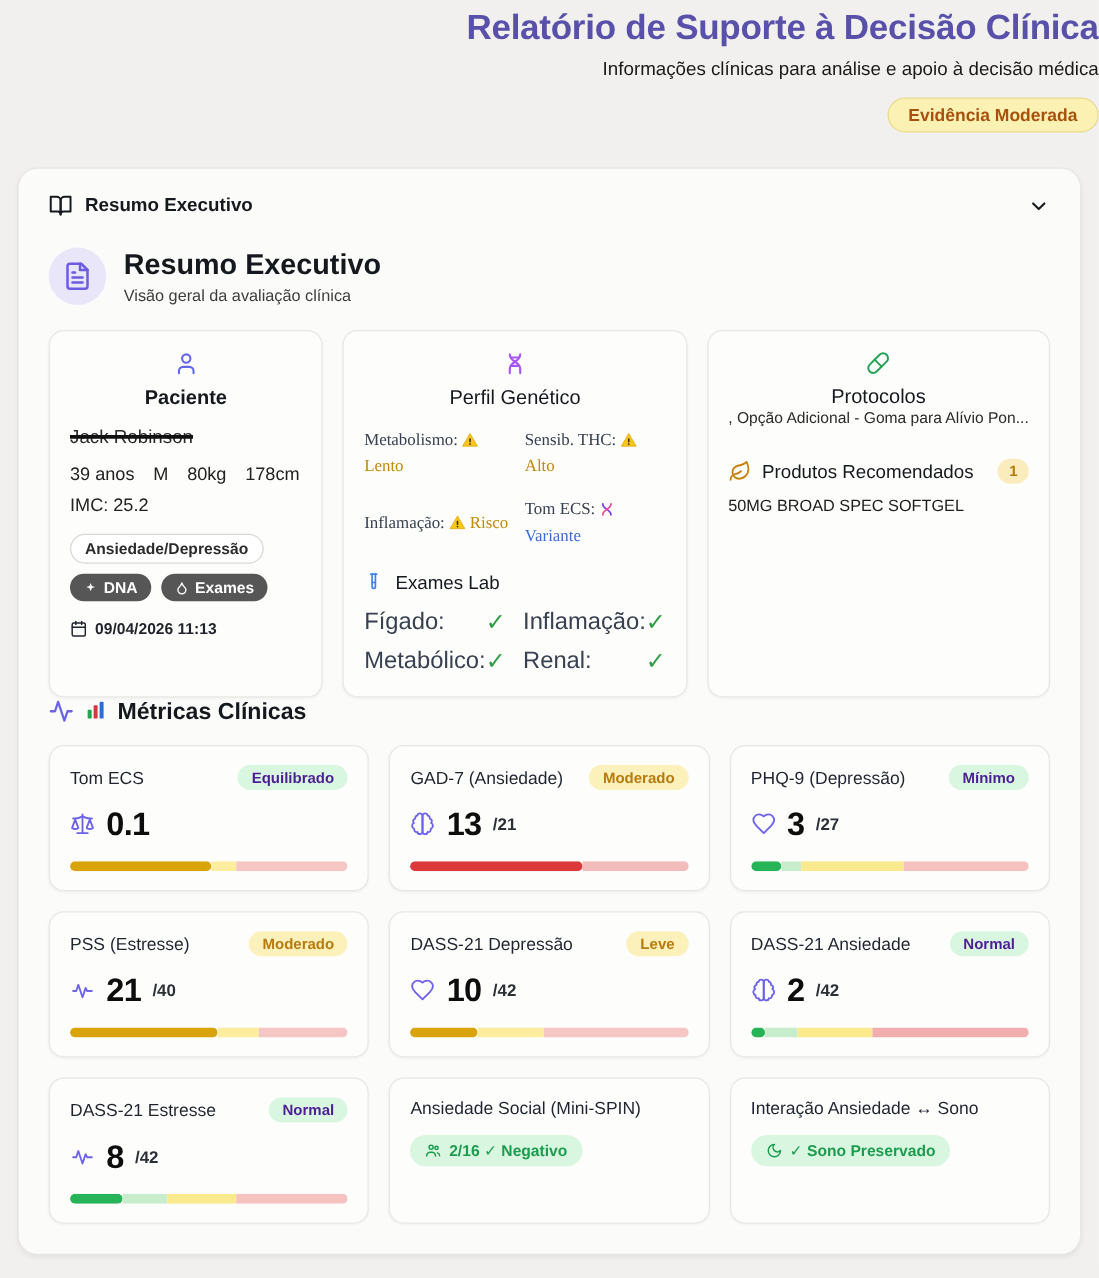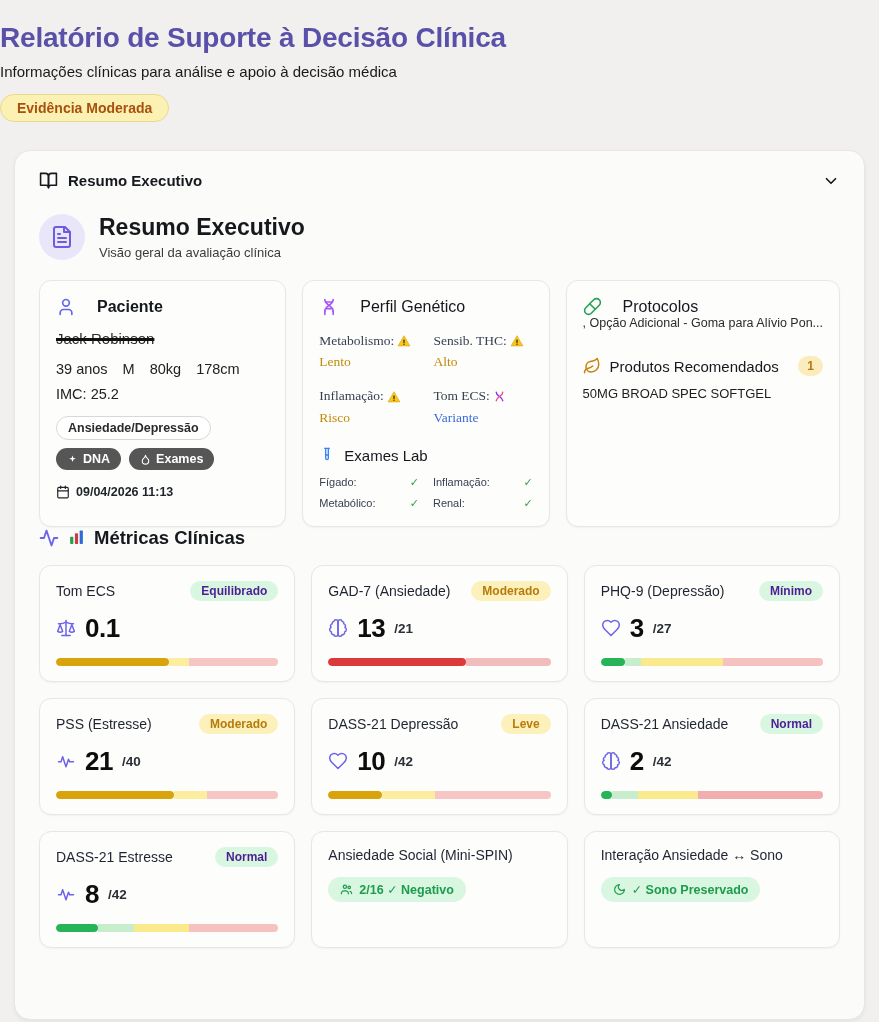--- a/index.html
+++ b/index.html
@@ -9,7 +9,7 @@
     background:#f1f0ee; color:#1b1b1b; overflow:hidden;
   }
   
-  .page-head { text-align:left; padding-top:22px; }
+  .page-head { text-align:right; padding-top:6px; }
   .page-title { font-size:28px; font-weight:800; color:#5951a9; letter-spacing:-.2px; }
   .page-sub { font-size:15px; color:#191919; margin-top:9px; }
   .evidence-badge {

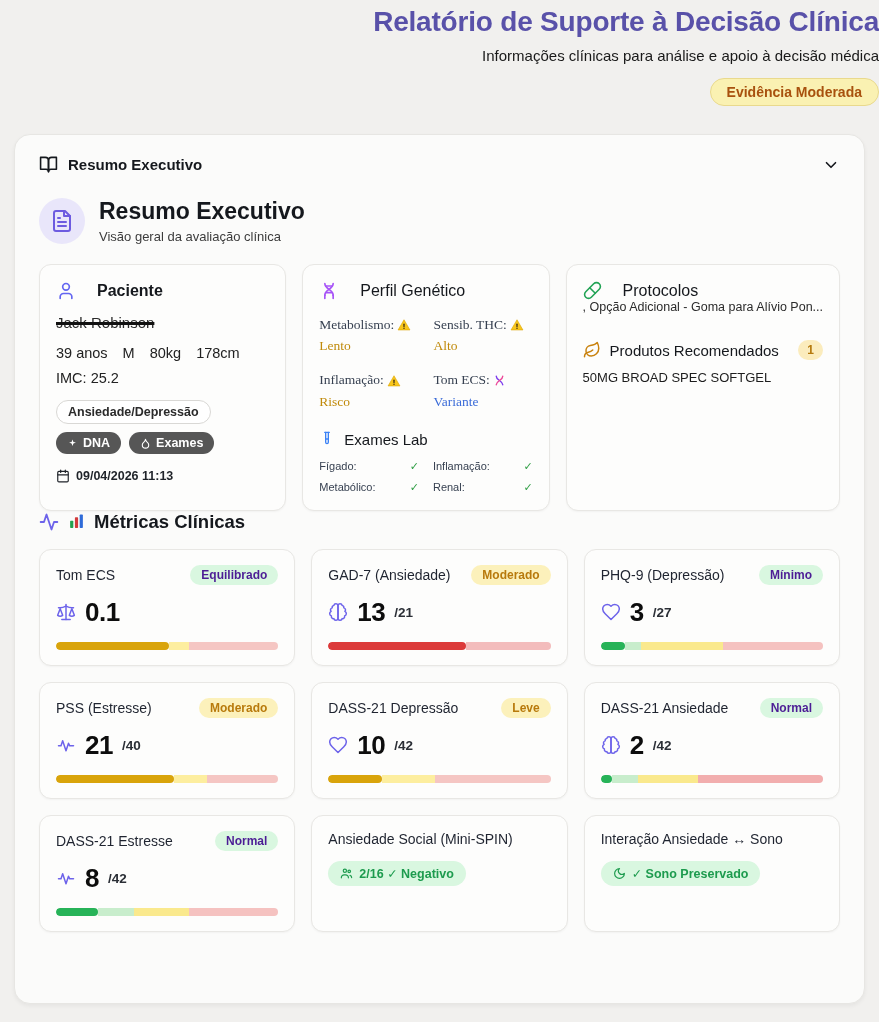--- a/index.html
+++ b/index.html
@@ -39,7 +39,7 @@
     background:#fdfdfc; border:1px solid #e8e7e4; border-radius:12px;
     padding:16px; min-height:232px; box-shadow:0 1px 2px rgba(0,0,0,.04);
   }
-  .info-card-head { display:flex; align-items:center; gap:21px; }
+  .info-card-head { display:flex; align-items:center; gap:9px;flex-direction:column; }
   .info-card-title { font-size:16px; font-weight:700; color:#15181d; }
   .info-card-title.thin { font-weight:500; }
   .patient-name { margin-top:13px; font-size:15px; color:#2b2b2b;

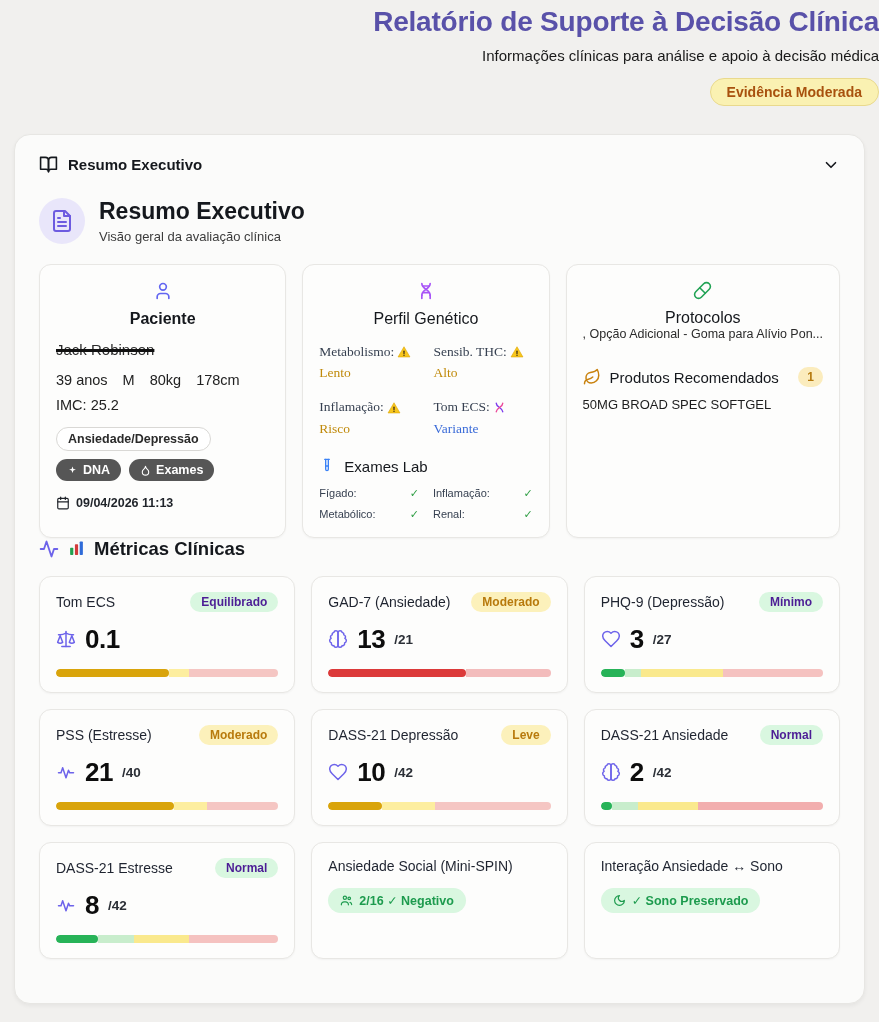--- a/index.html
+++ b/index.html
@@ -66,7 +66,7 @@
   .lab-head { display:flex; align-items:center; gap:9px; margin-top:20px; }
   .lab-title { font-size:15px; font-weight:500; color:#15181d; }
   .lab-grid { display:grid; grid-template-columns:1fr 1fr; column-gap:14px; row-gap:8px; margin-top:12px; }
-  .lab-item { display:flex; justify-content:space-between; font-size:11px; color:#374151; }
+  .lab-item { display:flex; justify-content:space-between; font-size:19px; color:#374151; }
   .lab-check { color:#2f9e44; font-weight:700; }
   
   .proto-desc { font-size:12.5px; color:#2b2b2b; white-space:nowrap; overflow:hidden; }

